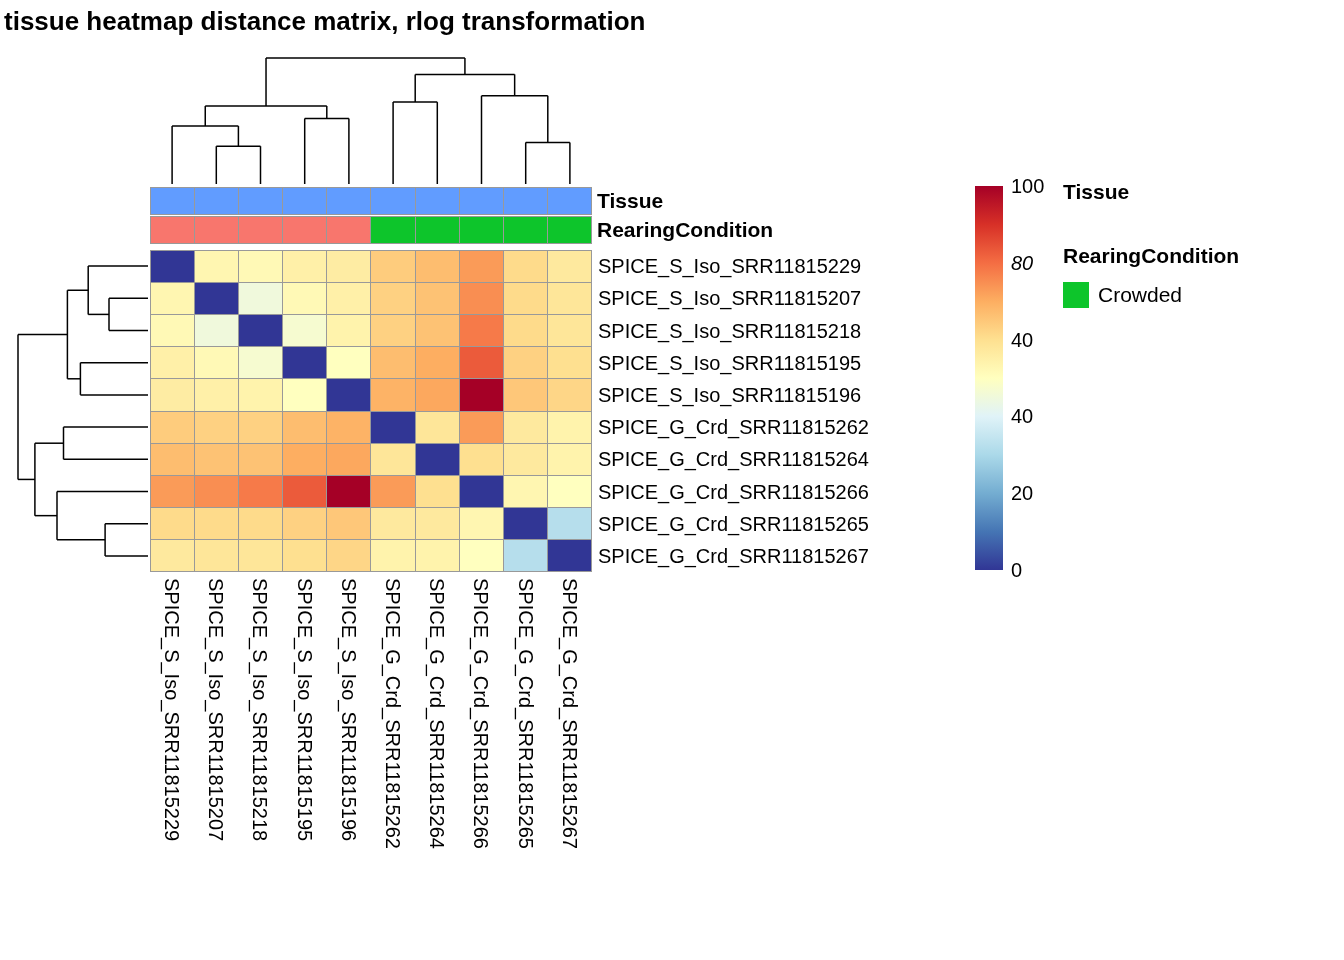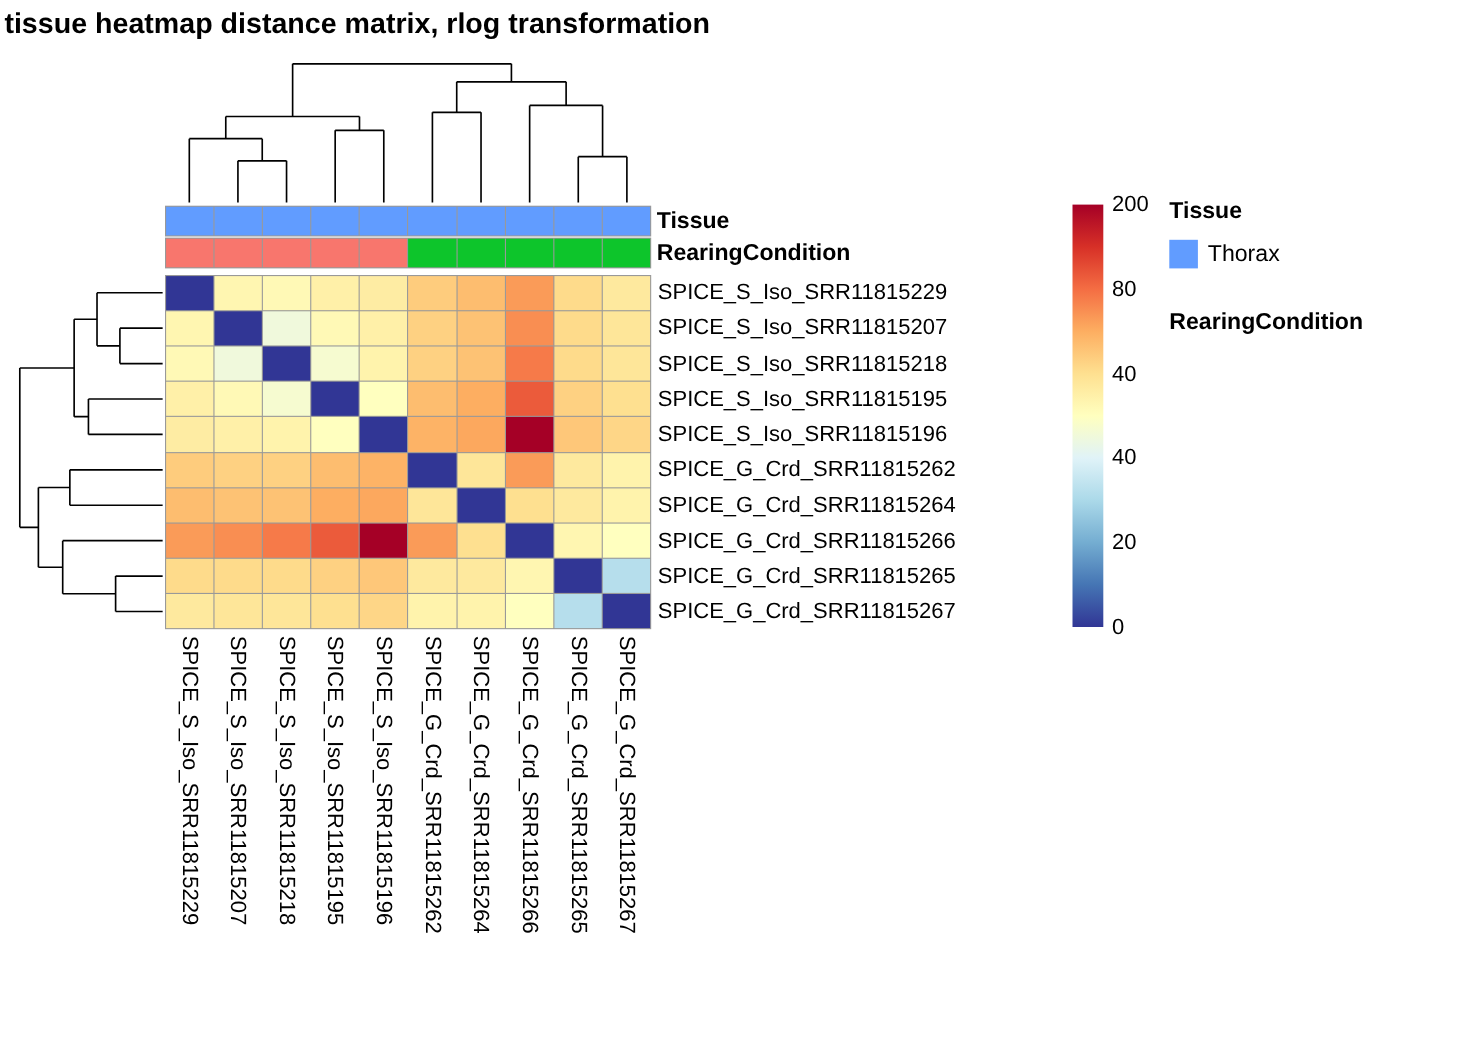--- a/index.html
+++ b/index.html
@@ -275,7 +275,7 @@
     <div class="cb-tick" style="top: 219.4px;">40</div>
     <div class="cb-tick" style="top: 142.6px;">40</div>
     <div class="cb-tick" style="top: 65.8px;">80</div>
-    <div class="cb-tick" style="top: -11px;">200</div>
+    <div class="cb-tick" style="top: -11px;">100</div>
   </div>
 
 <div class="abs" id="legend">

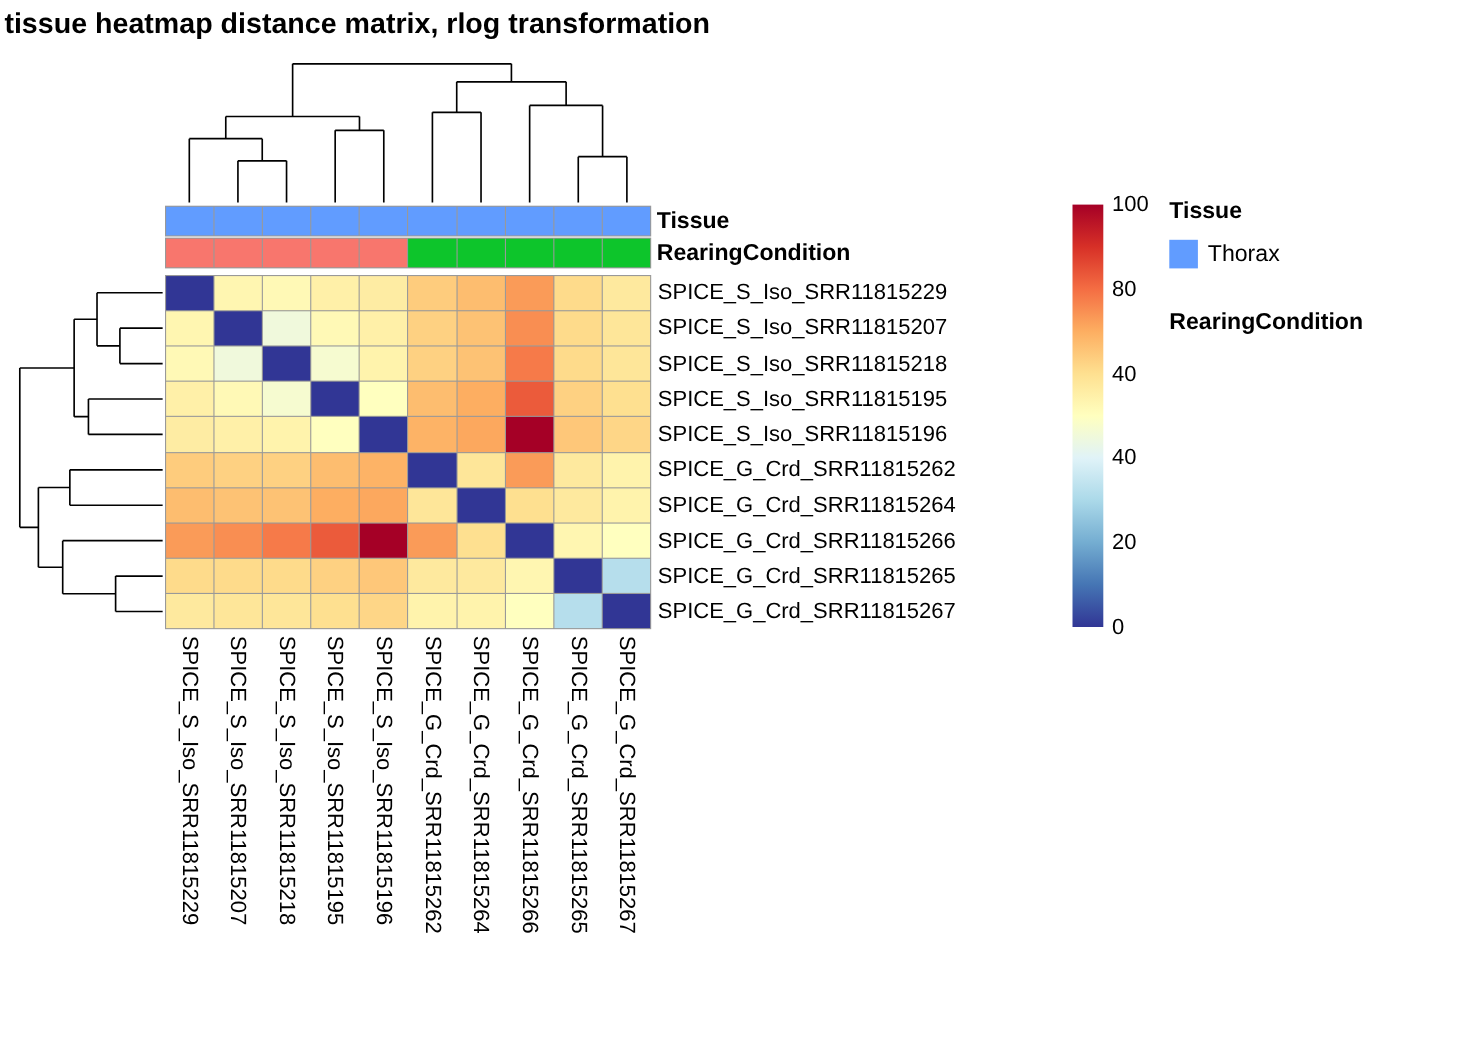--- a/index.html
+++ b/index.html
@@ -280,10 +280,6 @@
 
 <div class="abs" id="legend">
   <div class="legend-title">Tissue</div>
-  <div class="legend-item">
-    <div class="legend-swatch" style="background: rgb(97, 156, 255);"></div>
-    <div class="legend-item-label">Thorax</div>
-  </div>
   <div class="legend-gap"></div>
   <div class="legend-title">RearingCondition</div>
 </div>

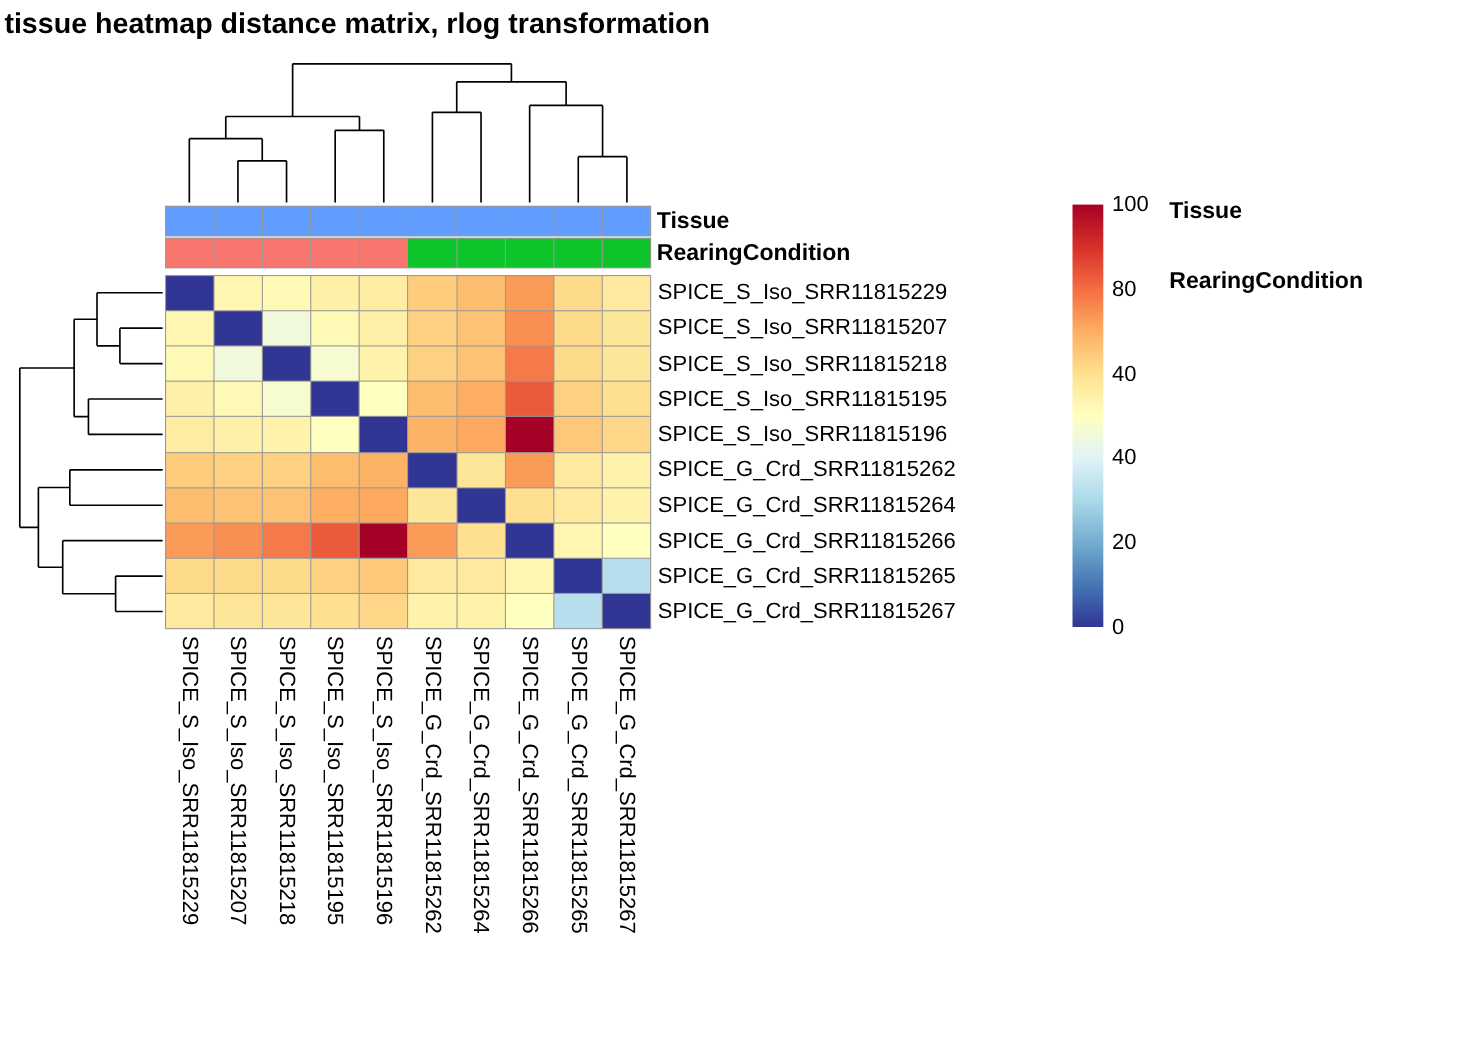--- a/index.html
+++ b/index.html
@@ -274,7 +274,7 @@
     <div class="cb-tick" style="top: 296.2px; text-align: center;">20</div>
     <div class="cb-tick" style="top: 219.4px;">40</div>
     <div class="cb-tick" style="top: 142.6px;">40</div>
-    <div class="cb-tick" style="top: 65.8px;">80</div>
+    <div class="cb-tick" style="top: 65.8px; font-style: italic;">80</div>
     <div class="cb-tick" style="top: -11px;">100</div>
   </div>
 

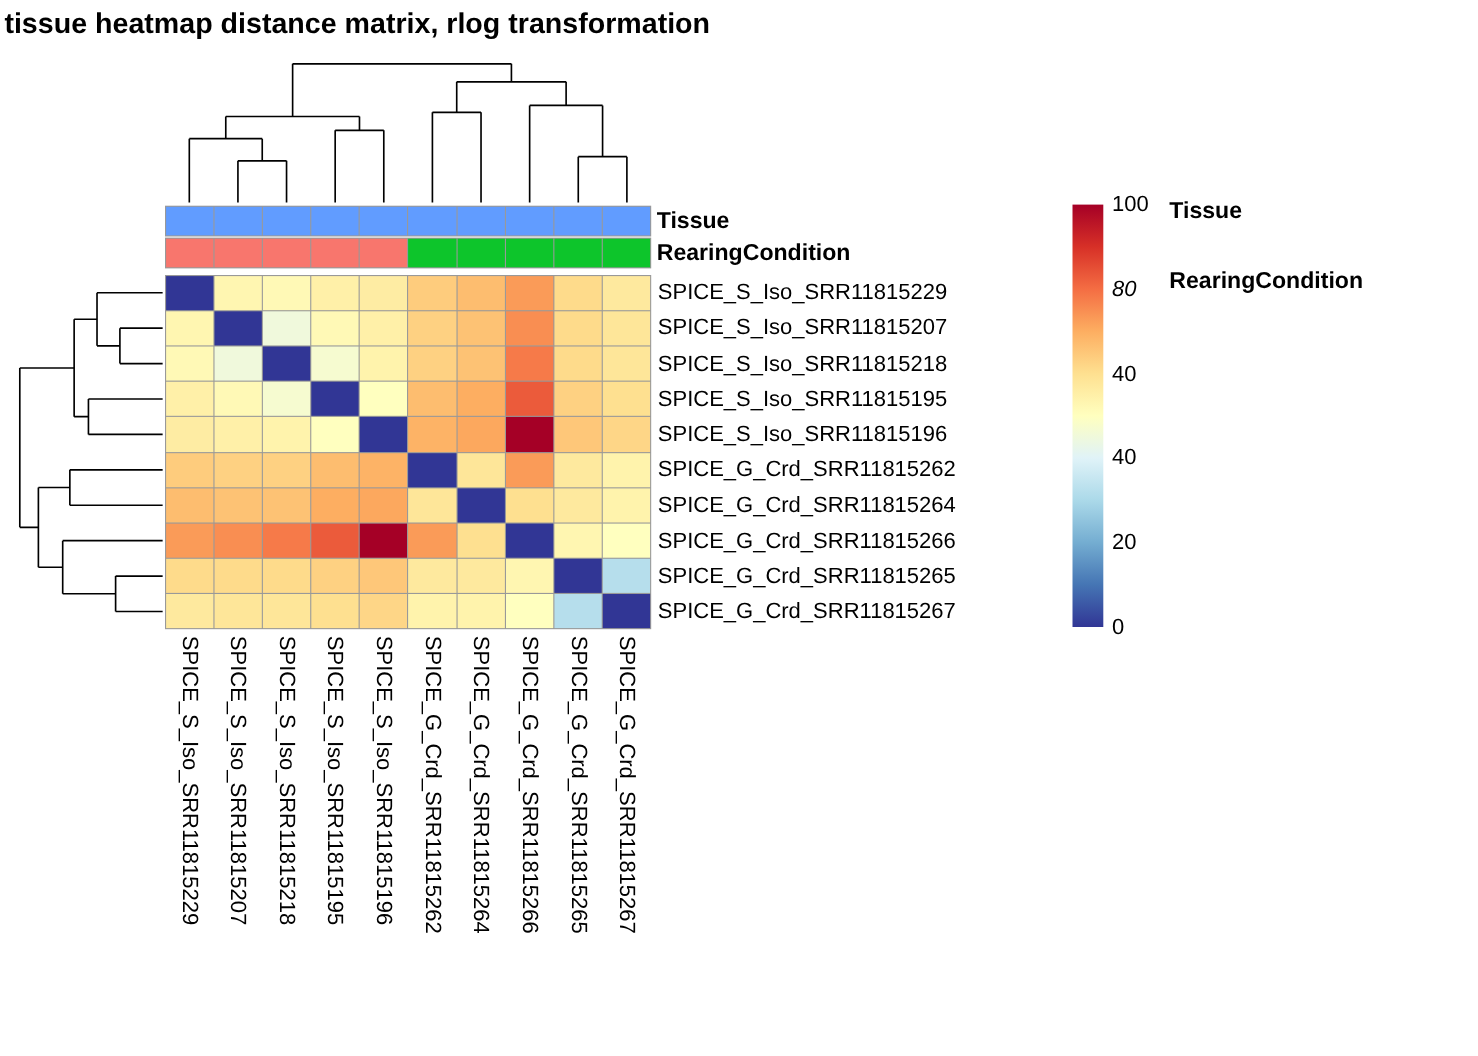--- a/index.html
+++ b/index.html
@@ -282,6 +282,10 @@
   <div class="legend-title">Tissue</div>
   <div class="legend-gap"></div>
   <div class="legend-title">RearingCondition</div>
+  <div class="legend-item">
+    <div class="legend-swatch" style="background: rgb(13, 197, 43);"></div>
+    <div class="legend-item-label">Crowded</div>
+  </div>
 </div>
 
 </body></html>

